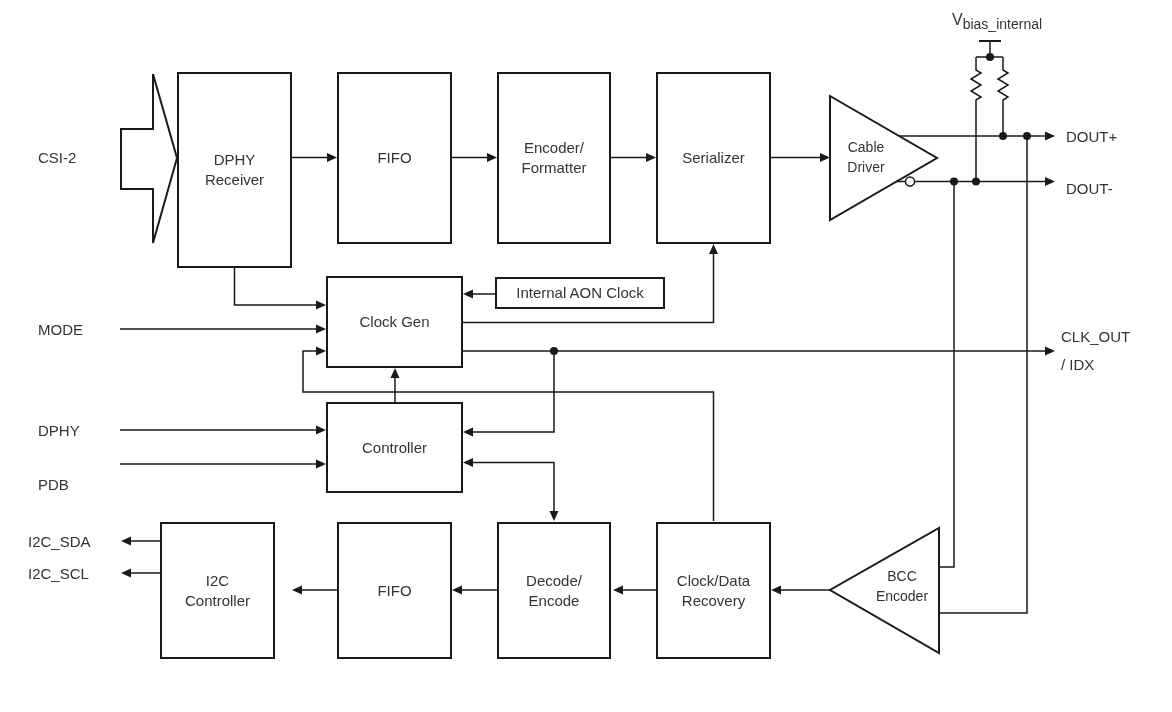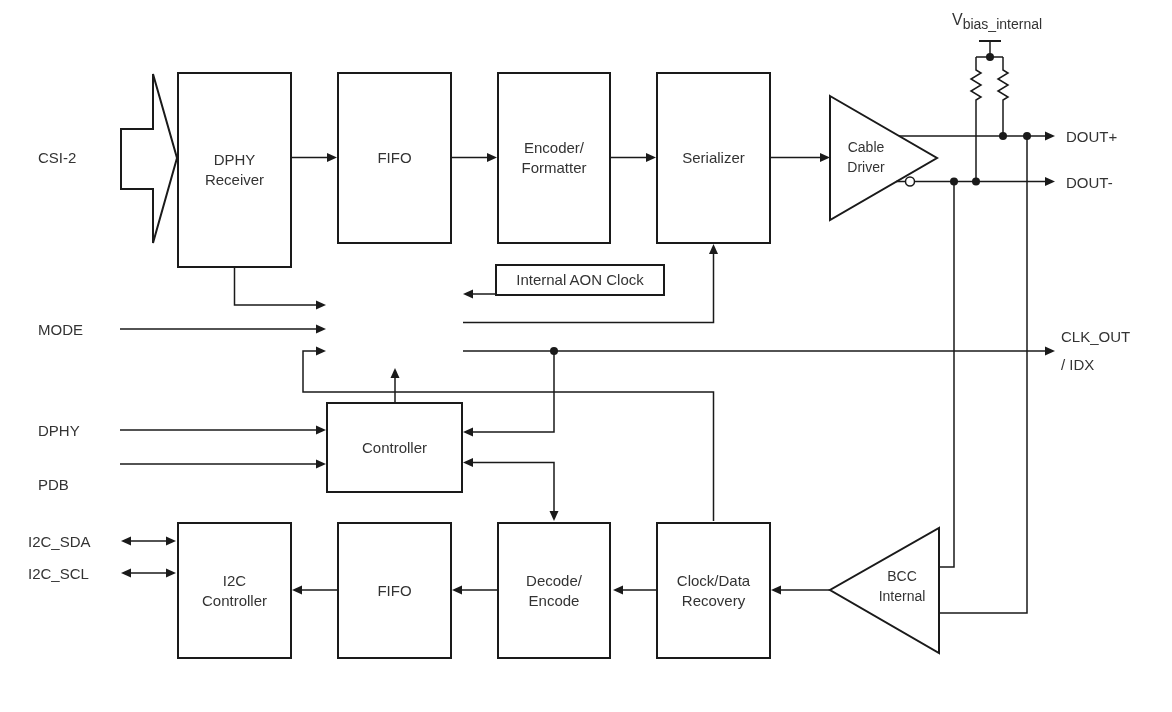--- a/index.html
+++ b/index.html
@@ -228,7 +228,7 @@
   <div class="lbl r" style="left:28px;top:533px;width:82px">I2C_SDA</div>
   <div class="lbl r" style="left:28px;top:565px;width:82px">I2C_SCL</div>
   <div class="lbl" style="left:1066px;top:128px">DOUT+</div>
-  <div class="lbl" style="left:1066px;top:174px">DOUT-</div>
+  <div class="lbl" style="left:1066px;top:180px">DOUT-</div>
   <div class="lbl" style="left:1061px;top:328px">CLK_OUT</div>
   <div class="lbl" style="left:1061px;top:356px">/ IDX</div>
 

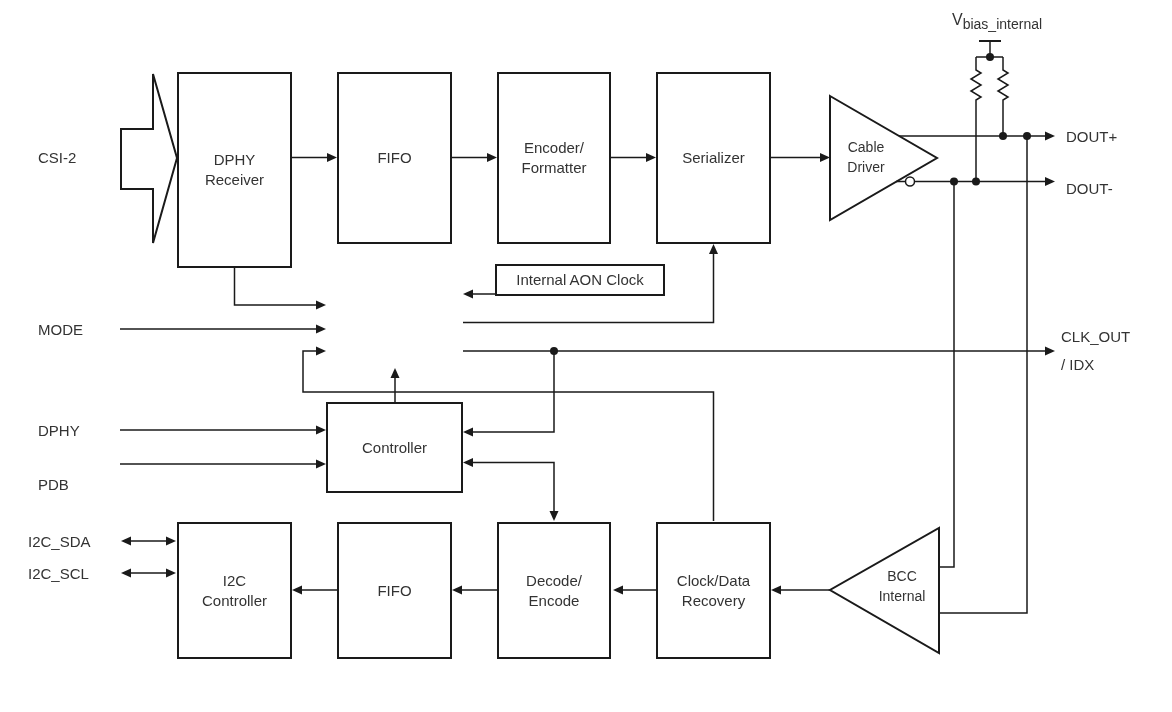--- a/index.html
+++ b/index.html
@@ -190,7 +190,7 @@
       <span>Encoder/
 Formatter</span>
     </div>
-  <div class="blk" style="left:495px;top:264px;width:170px;height:32px">
+  <div class="blk" style="left:495px;top:277px;width:170px;height:32px">
       <span>Internal AON Clock</span>
     </div>
   <div class="blk" style="left:326px;top:402px;width:137px;height:91px">

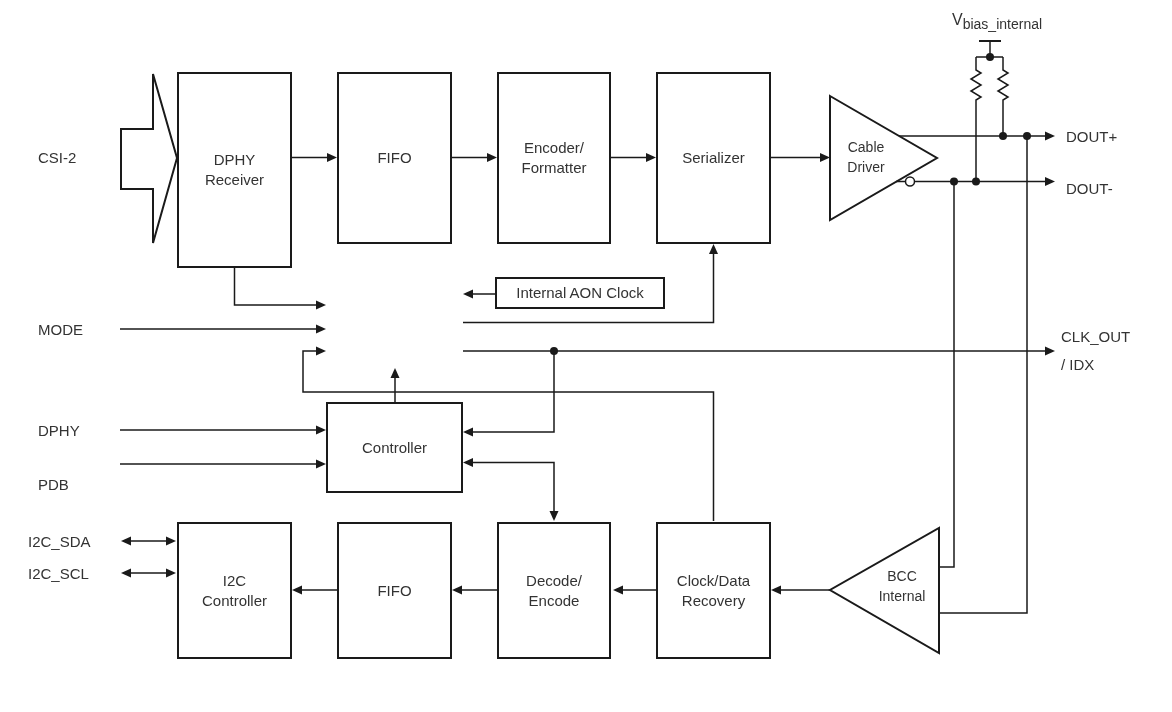--- a/index.html
+++ b/index.html
@@ -193,6 +193,9 @@
   <div class="blk" style="left:495px;top:277px;width:170px;height:32px">
       <span>Internal AON Clock</span>
     </div>
+  <div class="blk" style="left:326px;top:276px;width:137px;height:92px">
+      <span>Clock Gen</span>
+    </div>
   <div class="blk" style="left:326px;top:402px;width:137px;height:91px">
       <span>Controller</span>
     </div>

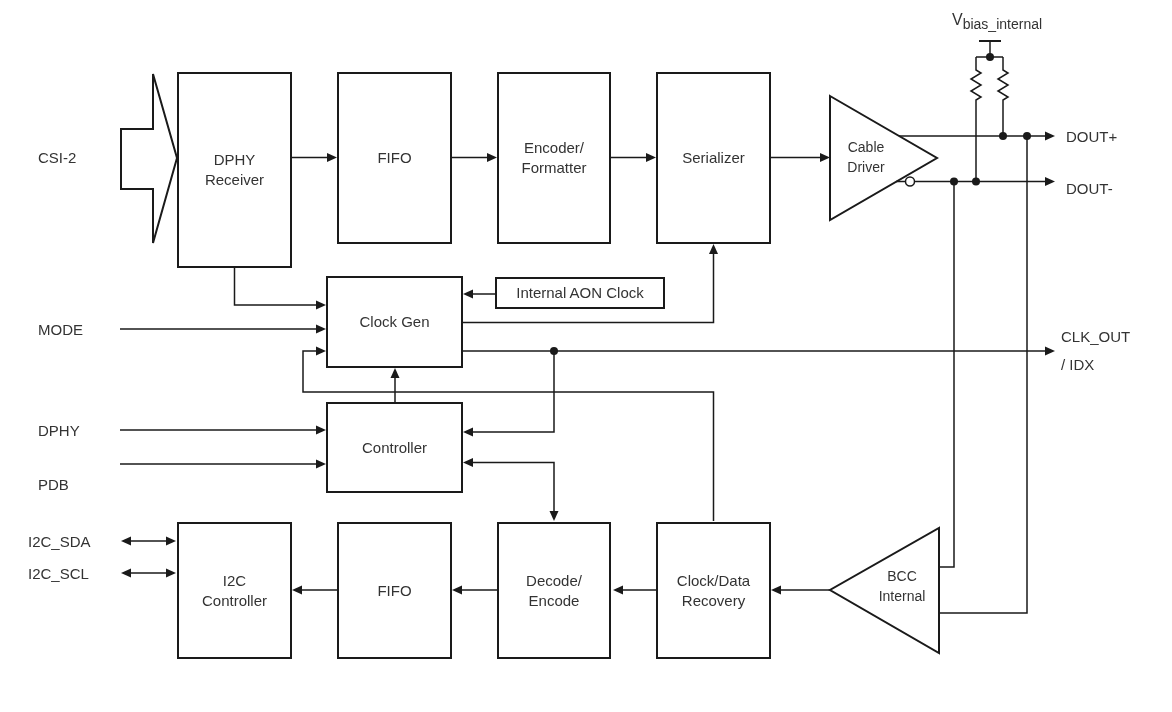--- a/index.html
+++ b/index.html
@@ -199,7 +199,7 @@
   <div class="blk" style="left:326px;top:402px;width:137px;height:91px">
       <span>Controller</span>
     </div>
-  <div class="blk" style="left:177px;top:522px;width:115px;height:137px">
+  <div class="blk" style="left:160px;top:522px;width:115px;height:137px">
       <span>I2C
 Controller</span>
     </div>

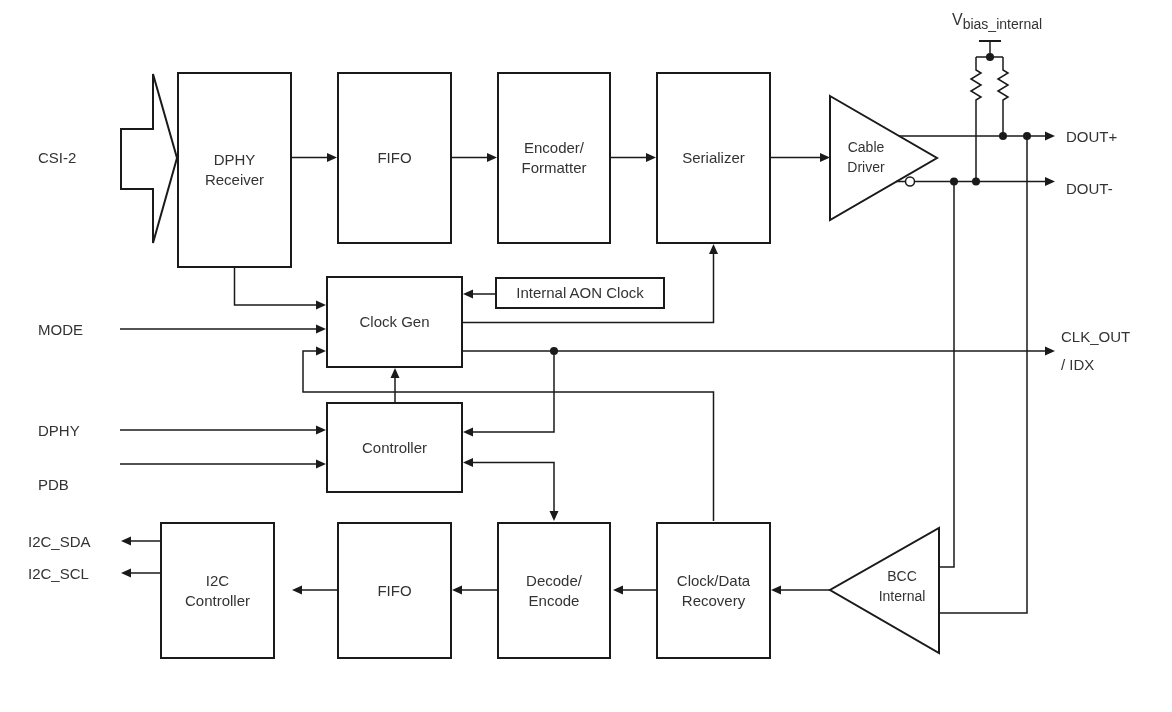--- a/index.html
+++ b/index.html
@@ -221,7 +221,7 @@
     </div>
   <div class="tri-lbl" style="left:862px;top:566px;width:80px;height:40px">
       <span>BCC
-Internal</span>
+Encoder</span>
     </div>
 
   <div class="lbl r" style="left:38px;top:149px;width:66px">CSI-2</div>

